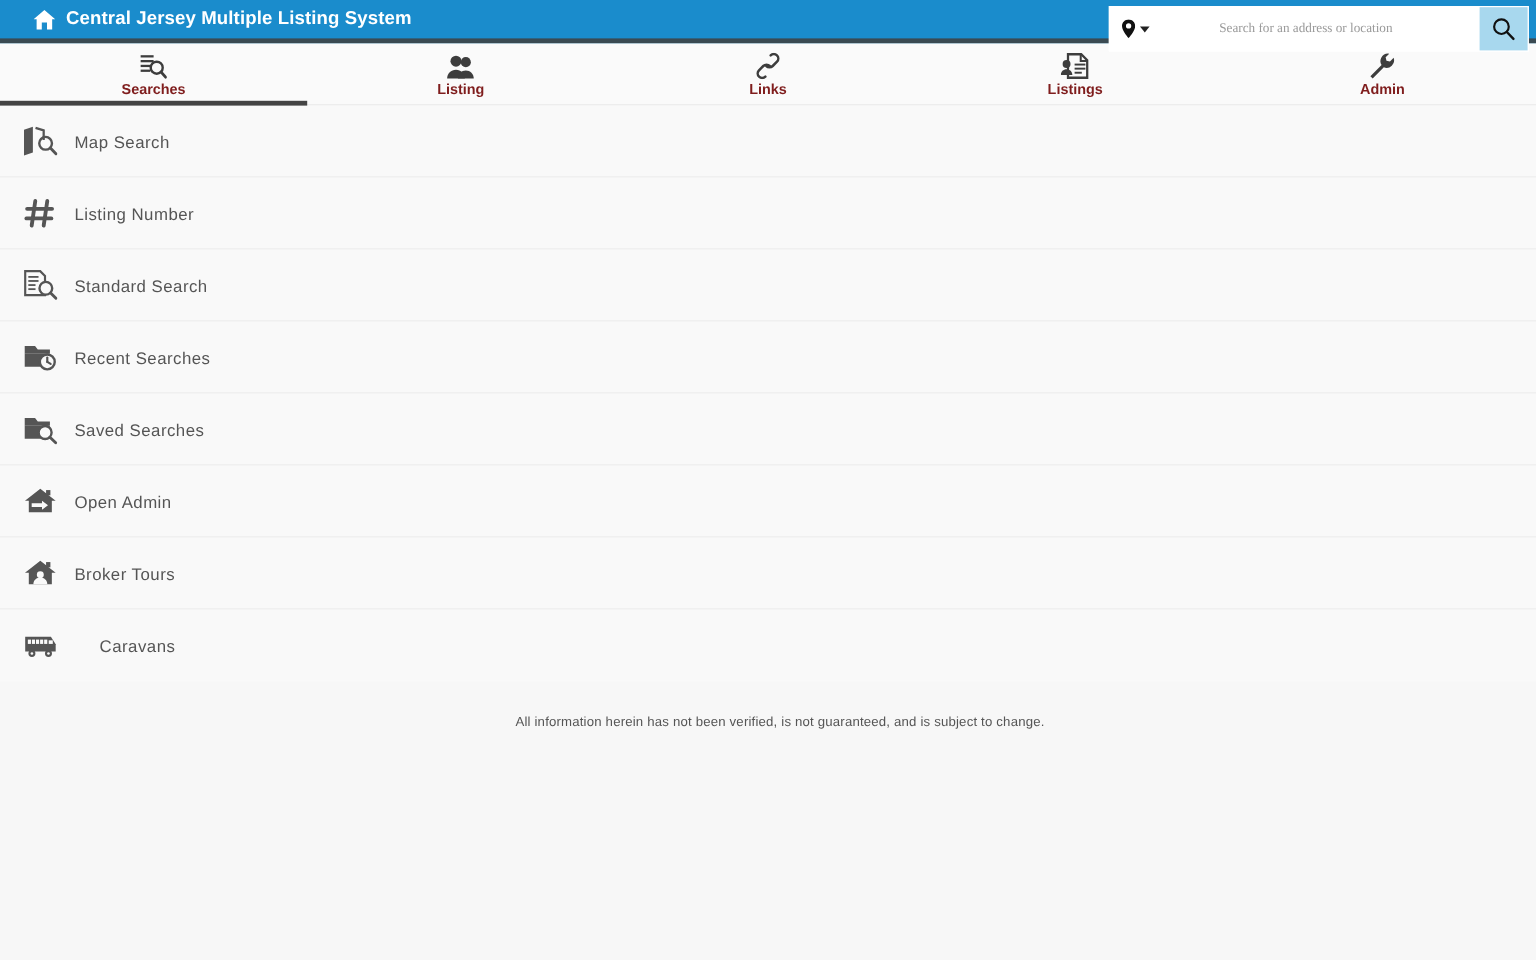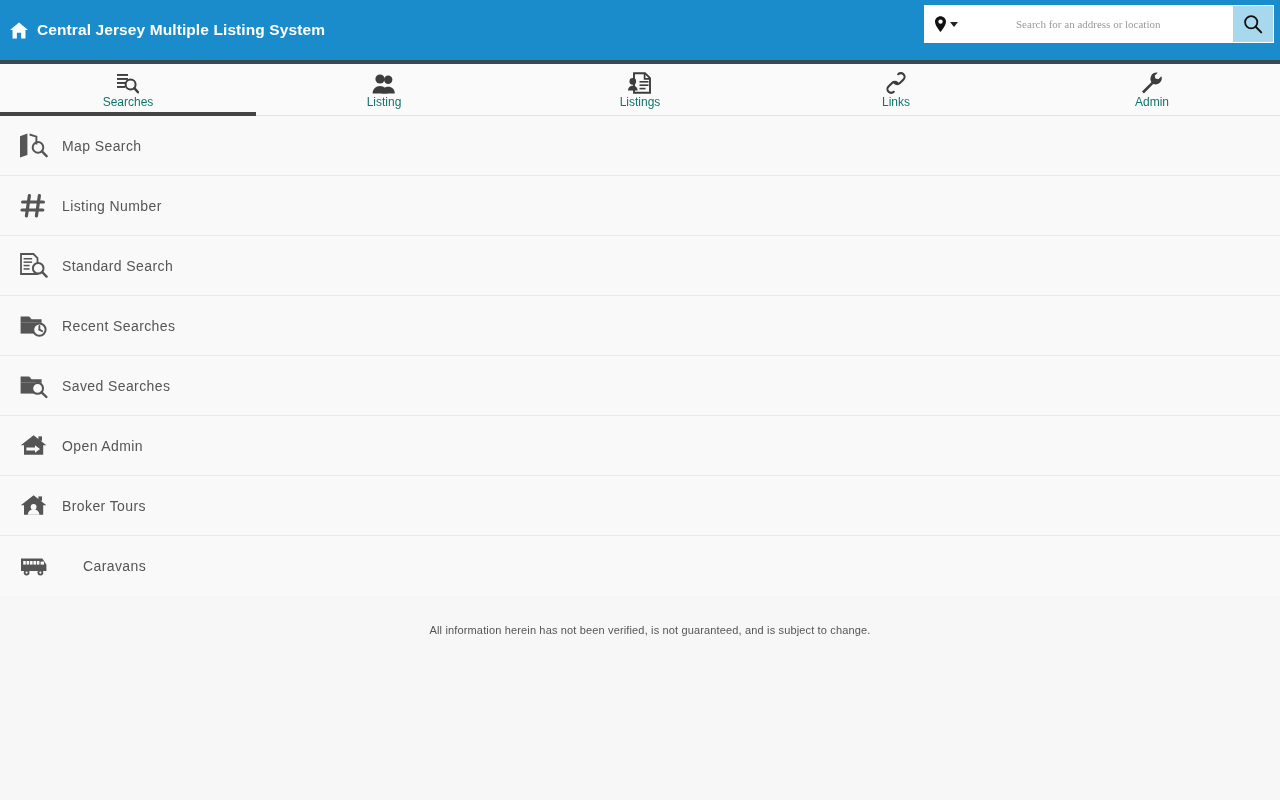--- a/index.html
+++ b/index.html
@@ -21,12 +21,12 @@
   
   .header {
     position: relative;
-    height: 64px;
+    height: 36px;
     background: #1a8ccc;
     border-bottom: 4px solid #3a4a52;
     display: flex;
     align-items: center;
-    padding: 0 10px;
+    padding: 0 28px;
   }
 
   .brand {

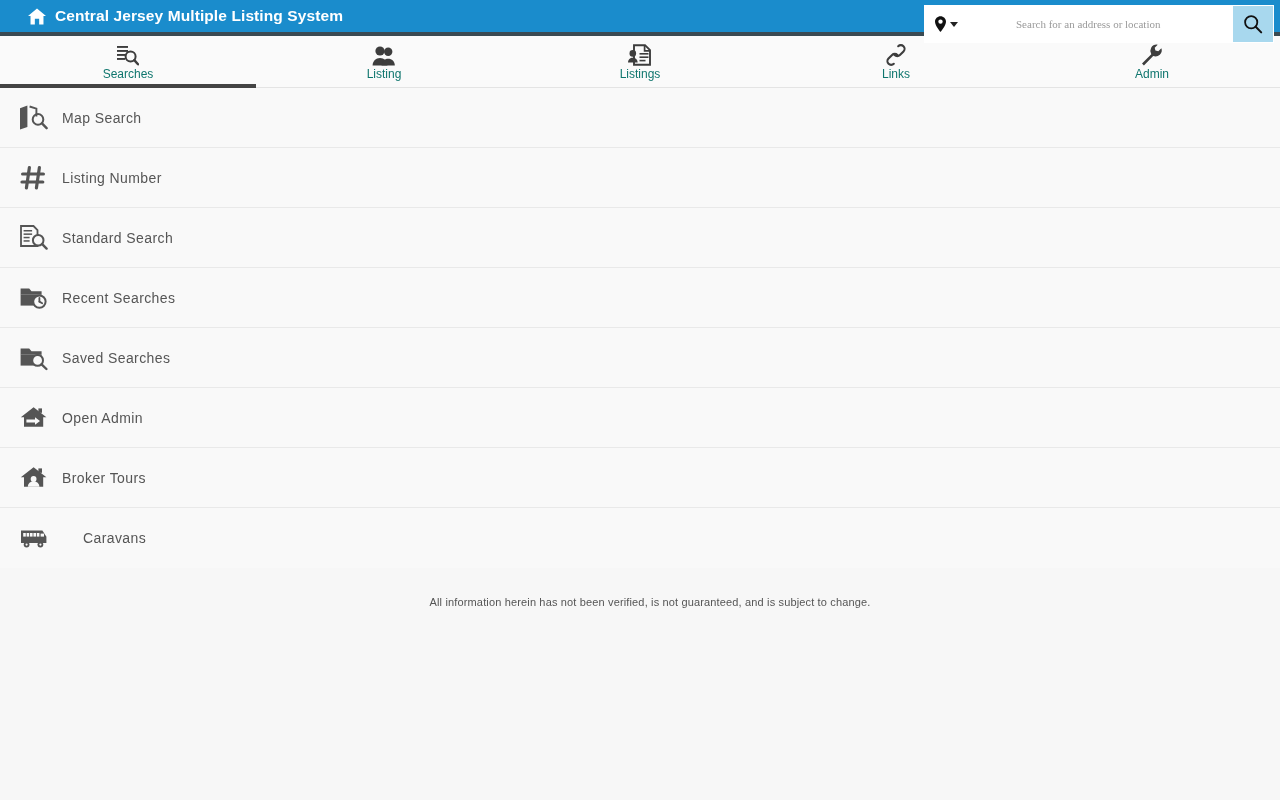--- a/index.html
+++ b/index.html
@@ -139,8 +139,9 @@
 
   .tab-label {
     font-size: 12px;
-    color: #0f766e;
+    color: #7f1d1d;
     line-height: 14px;
+    font-weight: bold;
   }
 
   .tab.active::after {

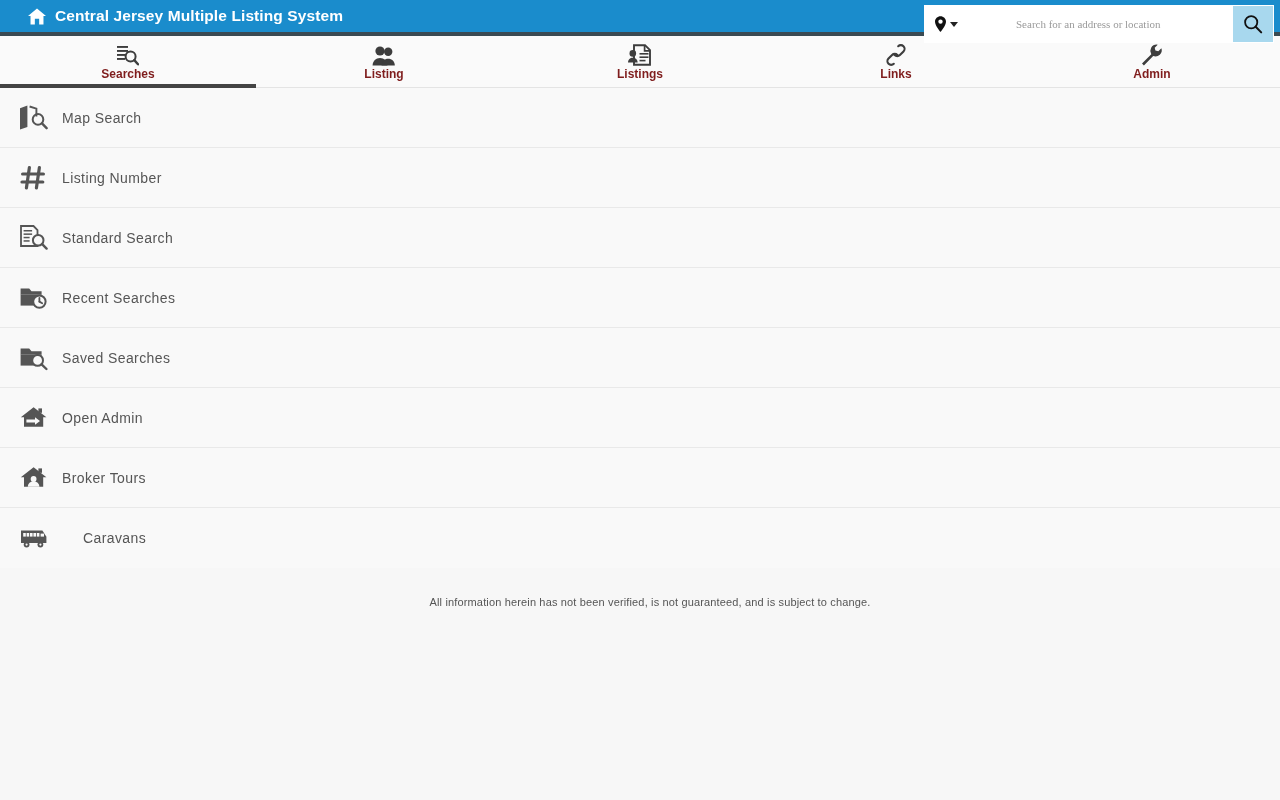--- a/index.html
+++ b/index.html
@@ -260,6 +260,18 @@
   <div class="tab">
     <span class="tab-icon">
       <svg width="24" height="22" viewBox="0 0 24 22">
+        <g fill="none" stroke="#3d3d3d" stroke-width="2.1" stroke-linecap="round">
+          <path d="M14.2 2.2a3.7 3.7 0 0 1 5.3 5.2l-3.6 3.6a3.7 3.7 0 0 1-5.3 0"></path>
+          <path d="M9.8 19.8a3.7 3.7 0 0 1-5.3-5.2l3.6-3.6a3.7 3.7 0 0 1 5.3 0"></path>
+        </g>
+      </svg>
+    </span>
+    <span class="tab-label">Links</span>
+  </div>
+
+  <div class="tab">
+    <span class="tab-icon">
+      <svg width="24" height="22" viewBox="0 0 24 22">
         <path d="M6 1.2h11l5 5v14.6H6z" fill="#fafafa" stroke="#3d3d3d" stroke-width="1.9"></path>
         <path d="M16.6 1.4v5.4h5.2" fill="none" stroke="#3d3d3d" stroke-width="1.7"></path>
         <g fill="#3d3d3d">
@@ -272,18 +284,6 @@
       </svg>
     </span>
     <span class="tab-label">Listings</span>
-  </div>
-
-  <div class="tab">
-    <span class="tab-icon">
-      <svg width="24" height="22" viewBox="0 0 24 22">
-        <g fill="none" stroke="#3d3d3d" stroke-width="2.1" stroke-linecap="round">
-          <path d="M14.2 2.2a3.7 3.7 0 0 1 5.3 5.2l-3.6 3.6a3.7 3.7 0 0 1-5.3 0"></path>
-          <path d="M9.8 19.8a3.7 3.7 0 0 1-5.3-5.2l3.6-3.6a3.7 3.7 0 0 1 5.3 0"></path>
-        </g>
-      </svg>
-    </span>
-    <span class="tab-label">Links</span>
   </div>
 
   <div class="tab">

